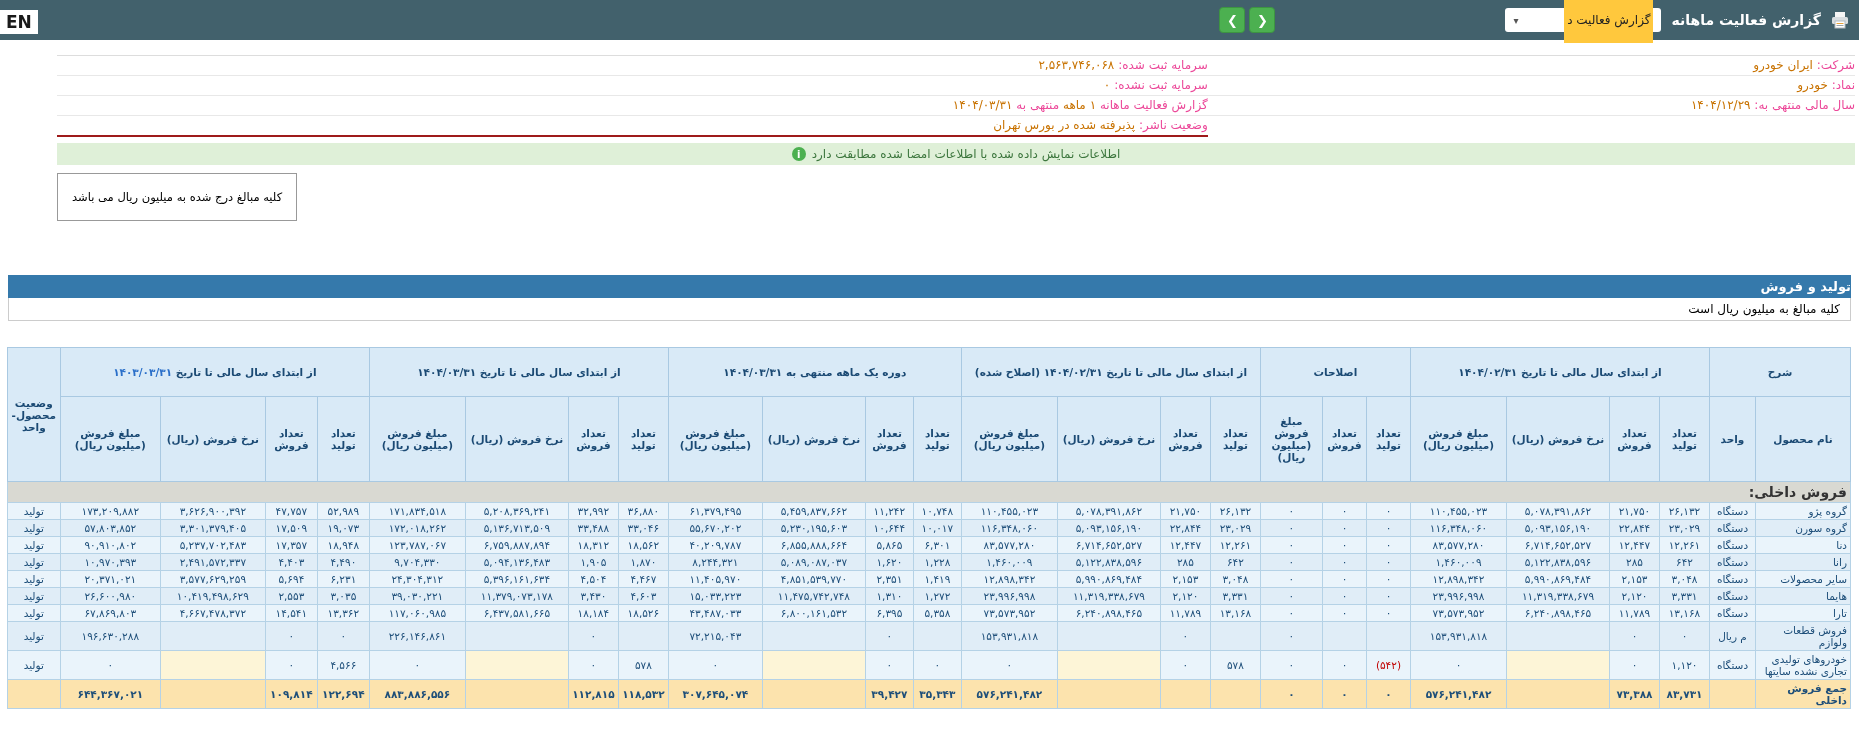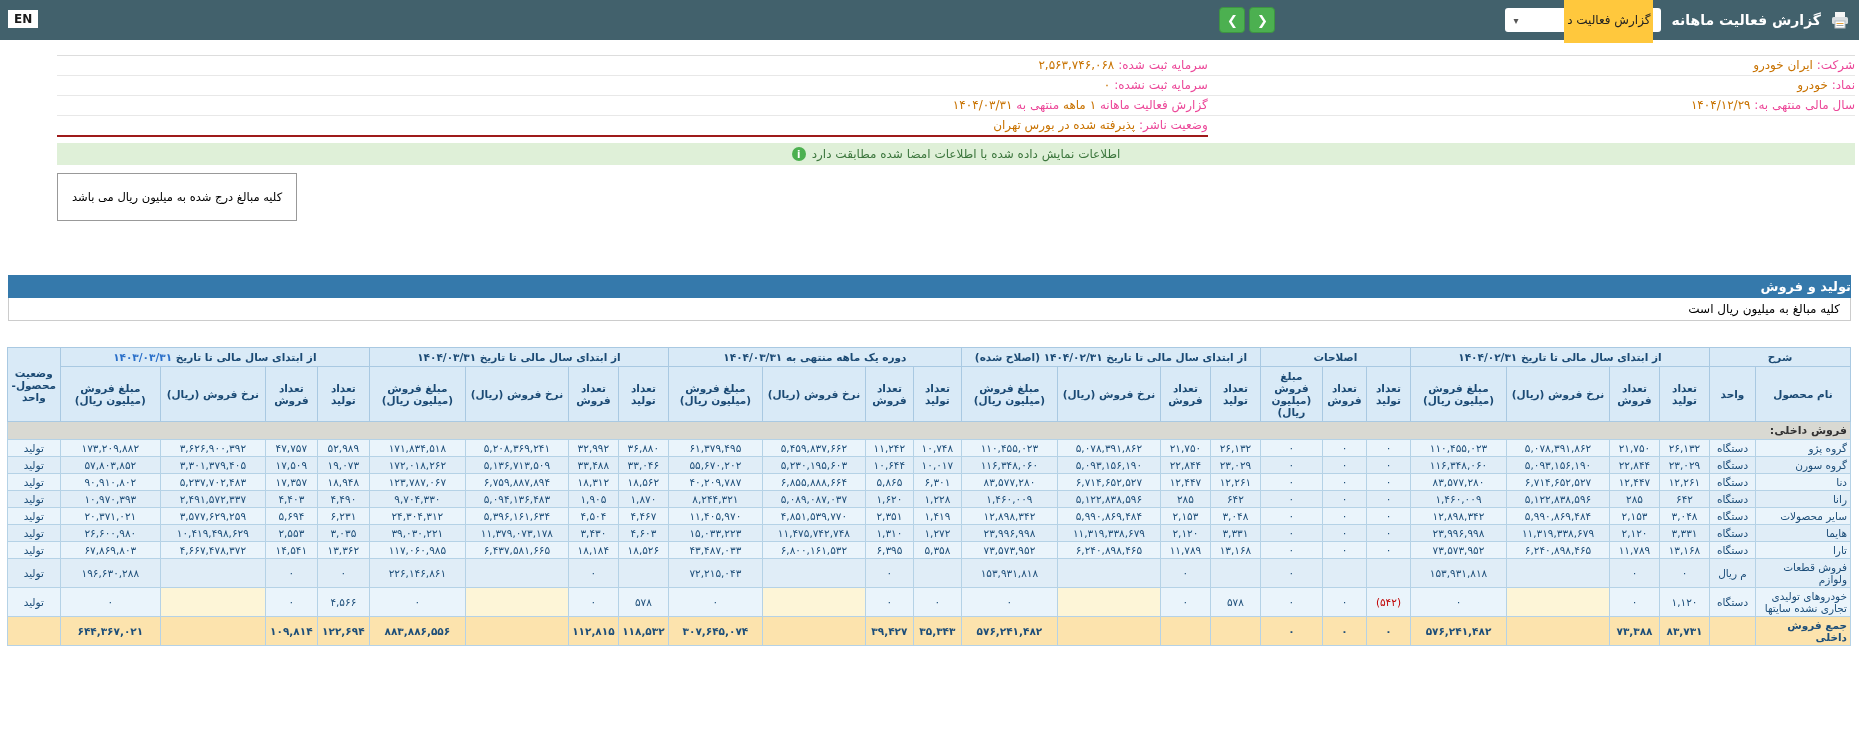--- a/index.html
+++ b/index.html
@@ -14,7 +14,7 @@
   .nav-select .caret{color:#555;font-size:10px;margin-right:8px;}
   .nav-btns{display:flex;gap:4px;margin-right:220px;}
   .nav-btn{width:24px;height:24px;background:#4cb050;border:1px solid #3d9442;border-radius:4px;color:#fff;display:flex;align-items:center;justify-content:center;font-size:13px;font-weight:bold;cursor:pointer;}
-  .lang{position:absolute;top:10px;left:8px;background:#fff;color:#1a1a1a;font-size:12px;font-weight:bold;padding:2px 6px;z-index:5;cursor:pointer;}
+  .lang{position:absolute;top:10px;left:0;background:#fff;color:#1a1a1a;font-size:17px;font-weight:bold;padding:2px 6px;z-index:5;cursor:pointer;}
 
   
   .info{display:flex;margin:15px 4px 0 57px;border-top:1px solid #ddd;font-size:12px;}

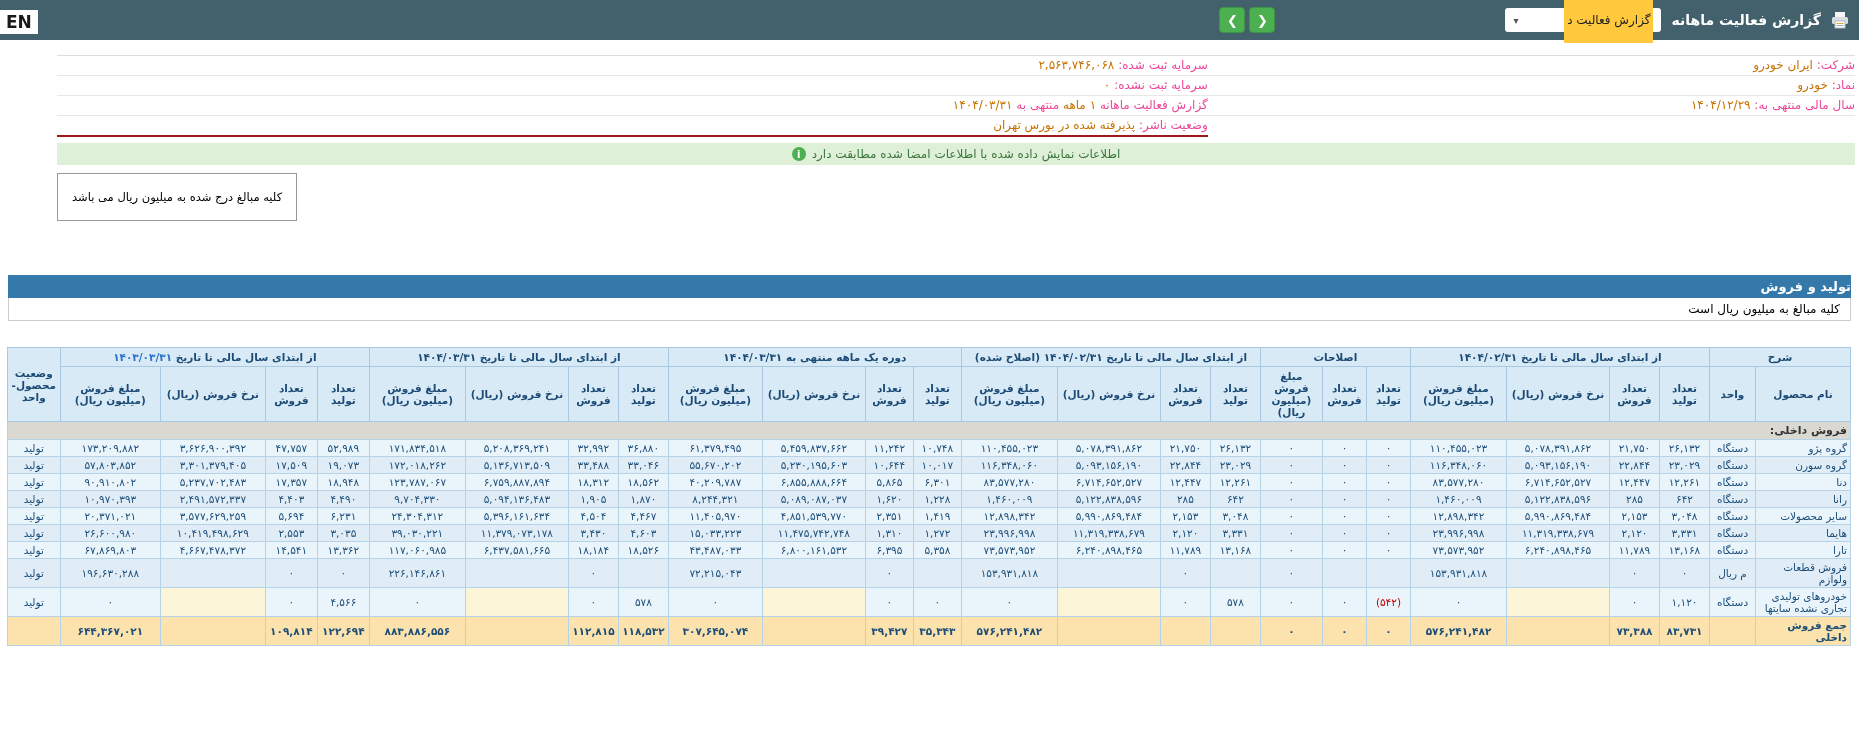--- a/index.html
+++ b/index.html
@@ -41,7 +41,7 @@
   
   .table-wrap{margin:26px 8px 0 8px;}
   table{width:100%;border-collapse:collapse;table-layout:fixed;}
-  th{background:#d9eaf7;color:#1b4a74;border:1px solid #a9c9e2;font-size:10.5px;font-weight:bold;text-align:center;vertical-align:middle;padding:3px 2px;}
+  th{background:#d9eaf7;color:#1b4a74;border:1px solid #a9c9e2;font-size:10.5px;font-weight:bold;text-align:center;vertical-align:middle;padding:18px 2px;}
   td{border:1px solid #b5d2e6;background:#eaf4fb;color:#1d4e79;font-size:10.5px;text-align:center;vertical-align:middle;padding:2px 3px;word-wrap:break-word;}
   tr.alt td{background:#e0edf7;}
   td.empty{background:#fdf5d7;}

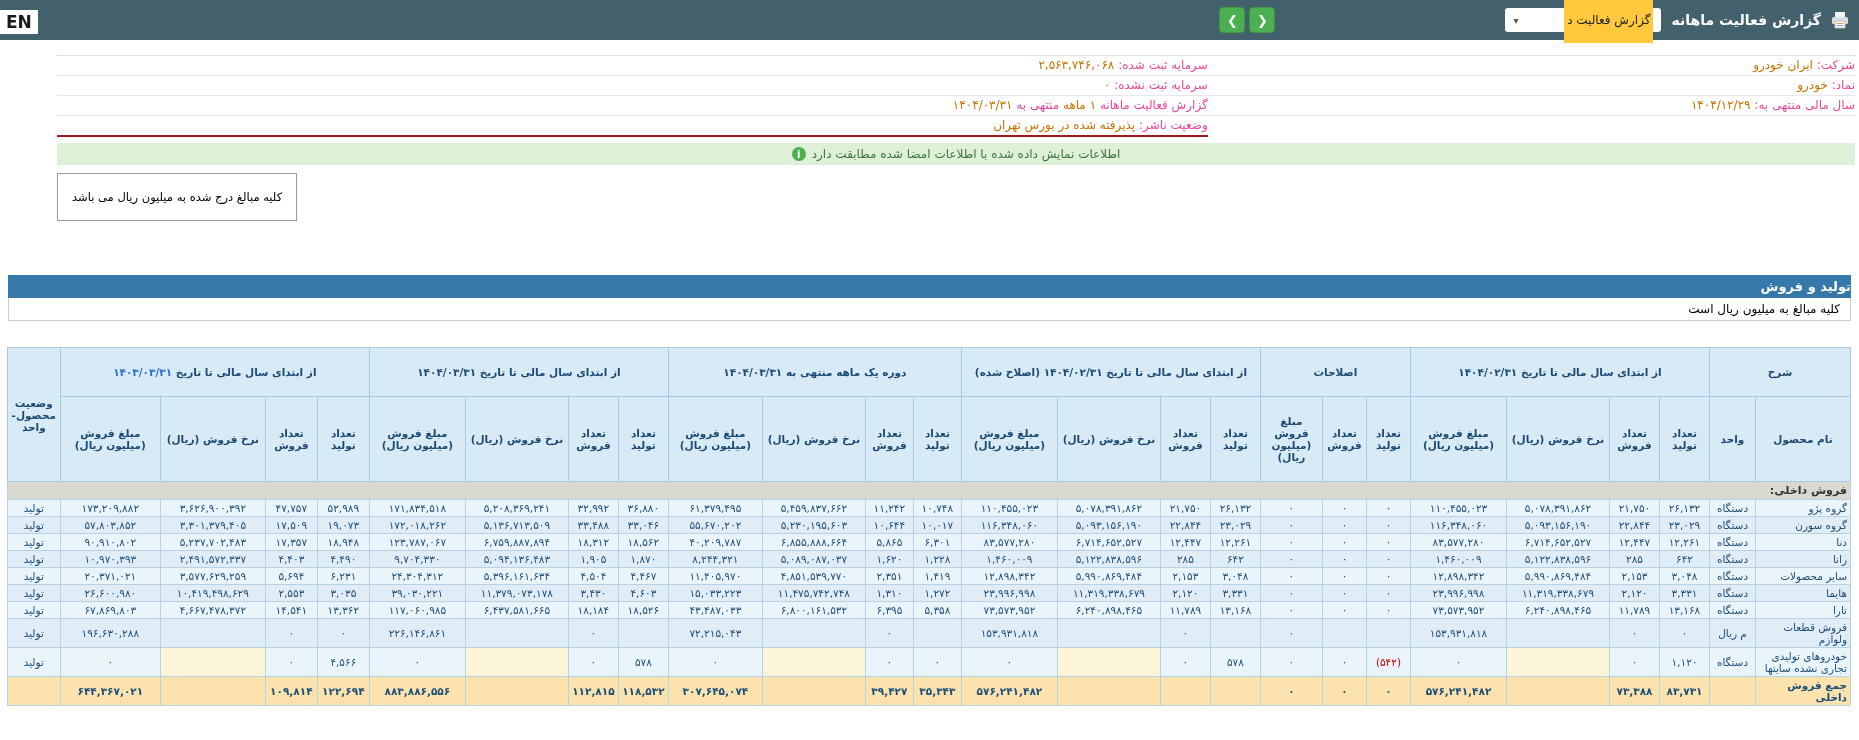--- a/index.html
+++ b/index.html
@@ -46,7 +46,7 @@
   tr.alt td{background:#e0edf7;}
   td.empty{background:#fdf5d7;}
   td.name{text-align:right;}
-  tr.section td{background:#d9d9d2;color:#333;font-weight:bold;text-align:right;font-size:11px;}
+  tr.section td{background:#d9d9d2;color:#333;font-weight:bold;text-align:right;font-size:14px;}
   tr.total td{background:#fce3ad;font-weight:bold;}
   tr.total td.empty{background:#fce3ad;}
   td.red{color:#c00000;}

